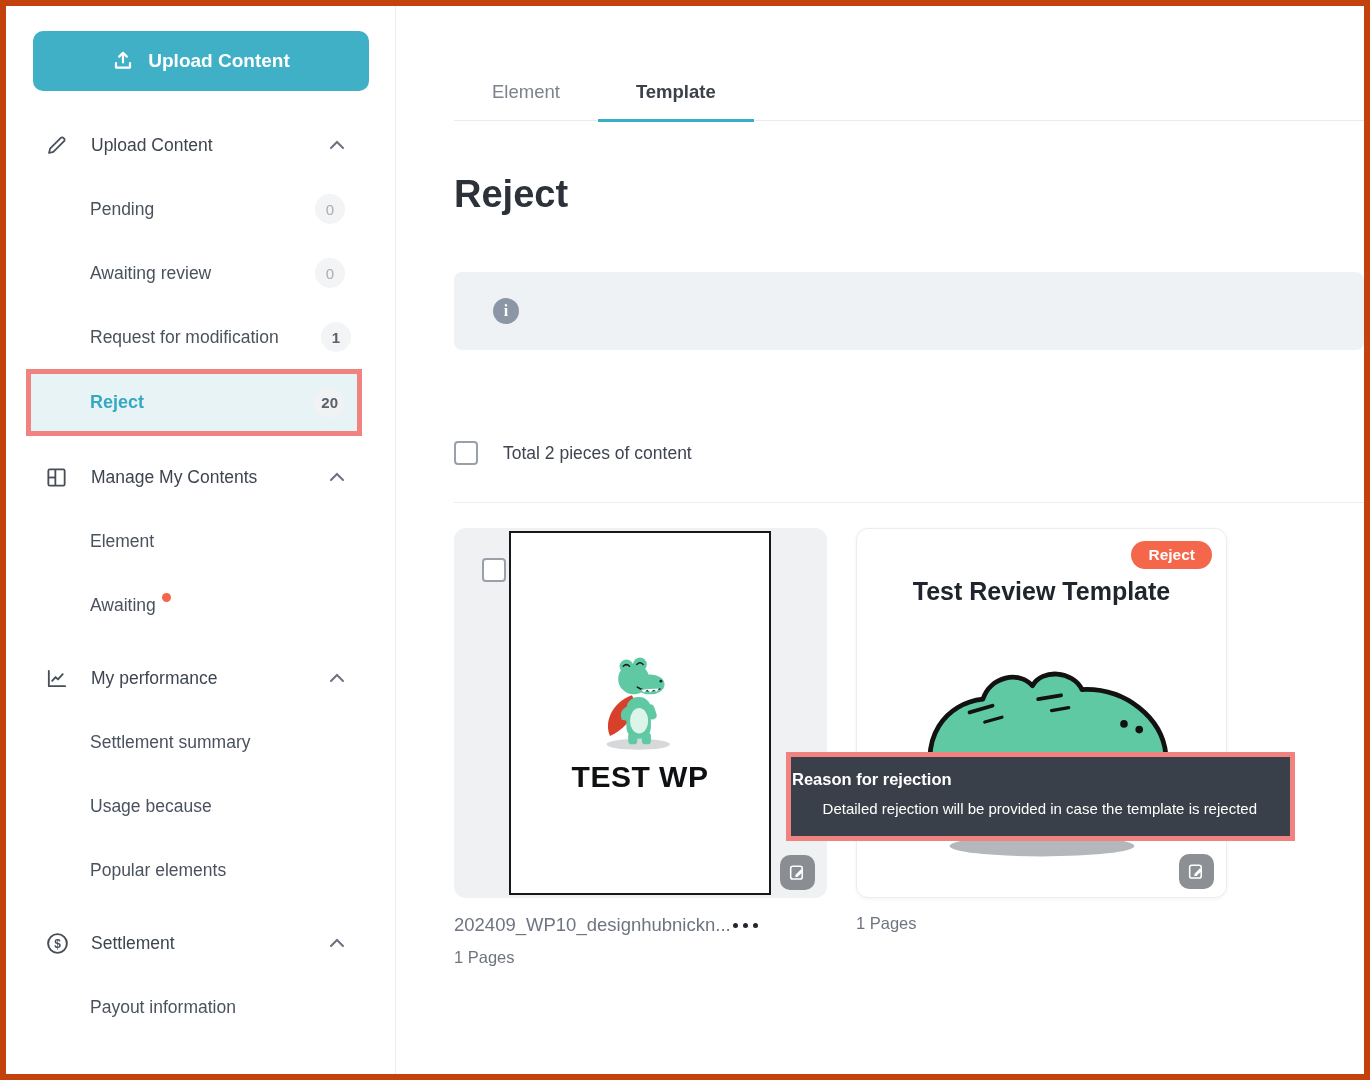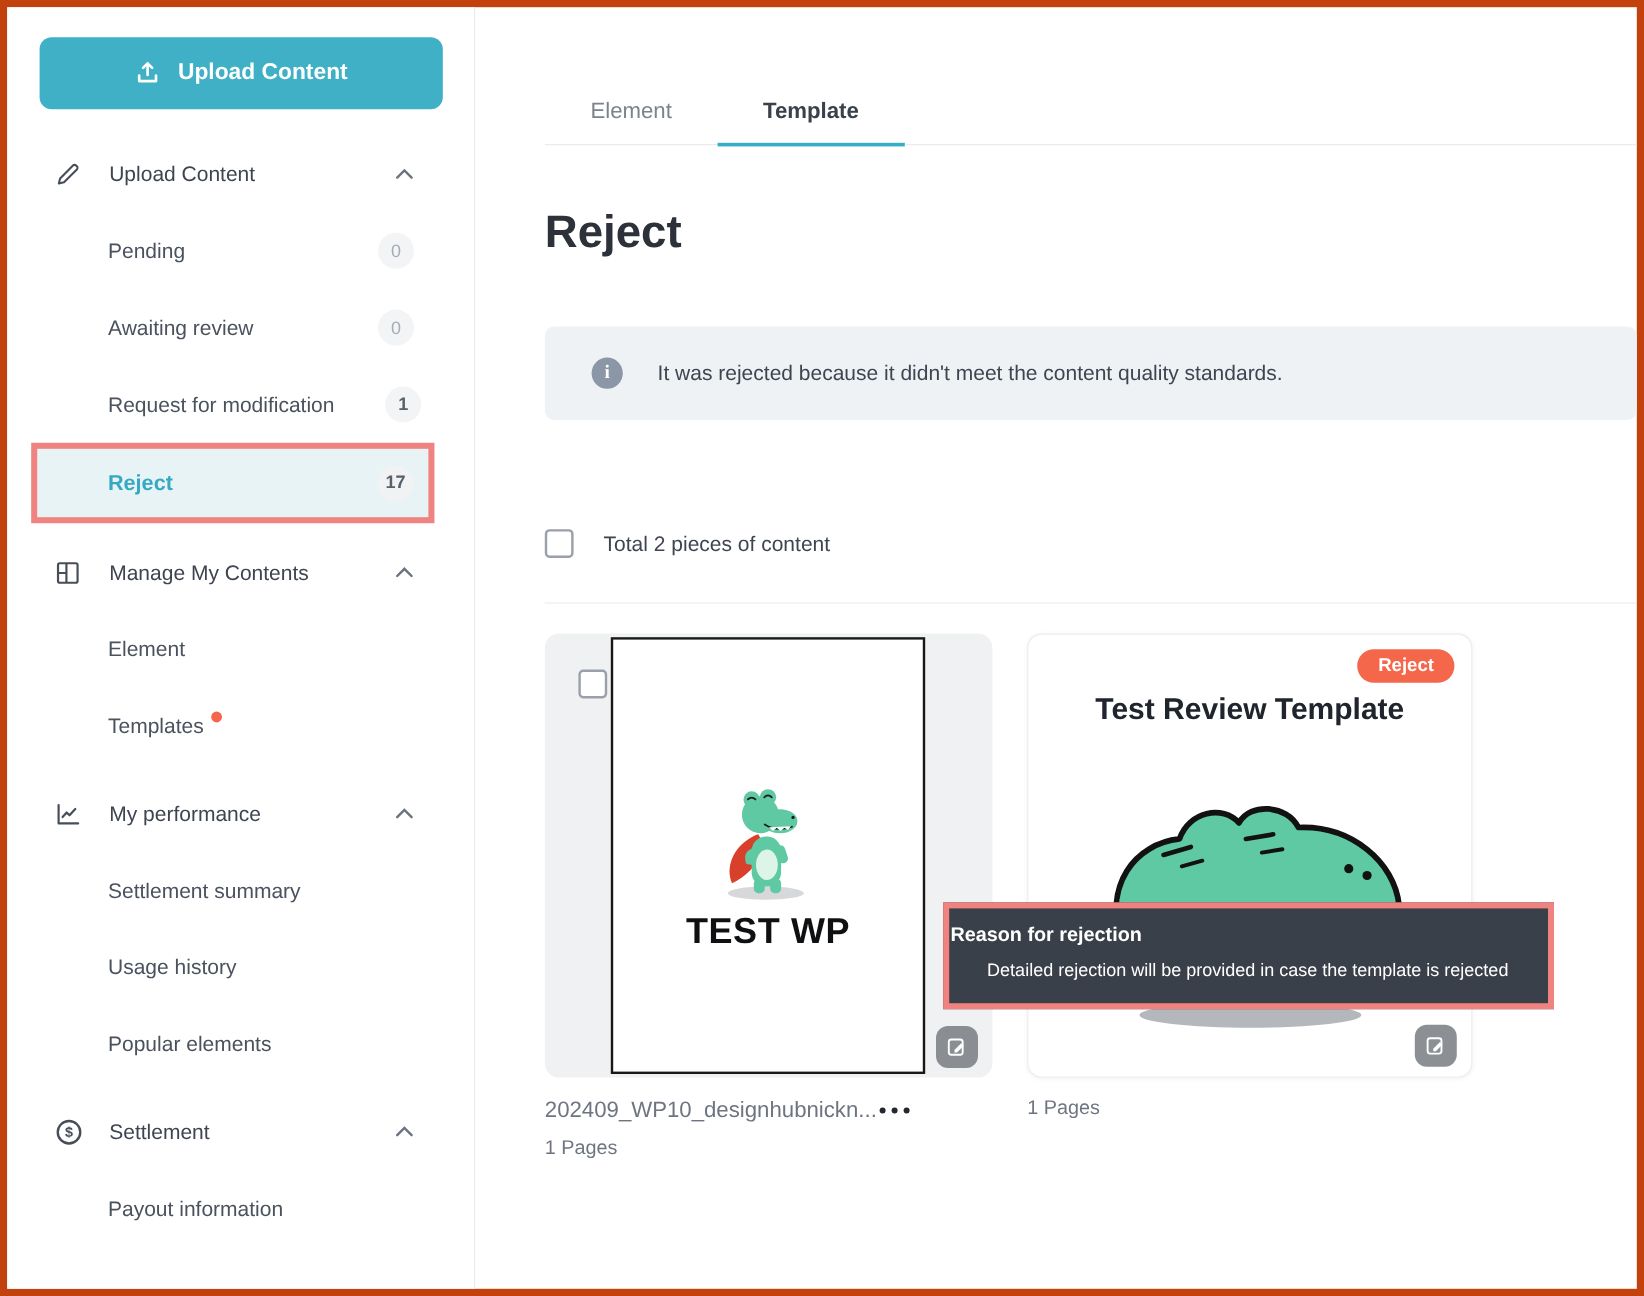--- a/index.html
+++ b/index.html
@@ -284,7 +284,6 @@
 
     <div class="banner">
       <span class="banner-icon">i</span>
-      <span class="banner-text">It was rejected because it didn't meet the content quality standards.</span>
     </div>
 
     <div class="select-row">

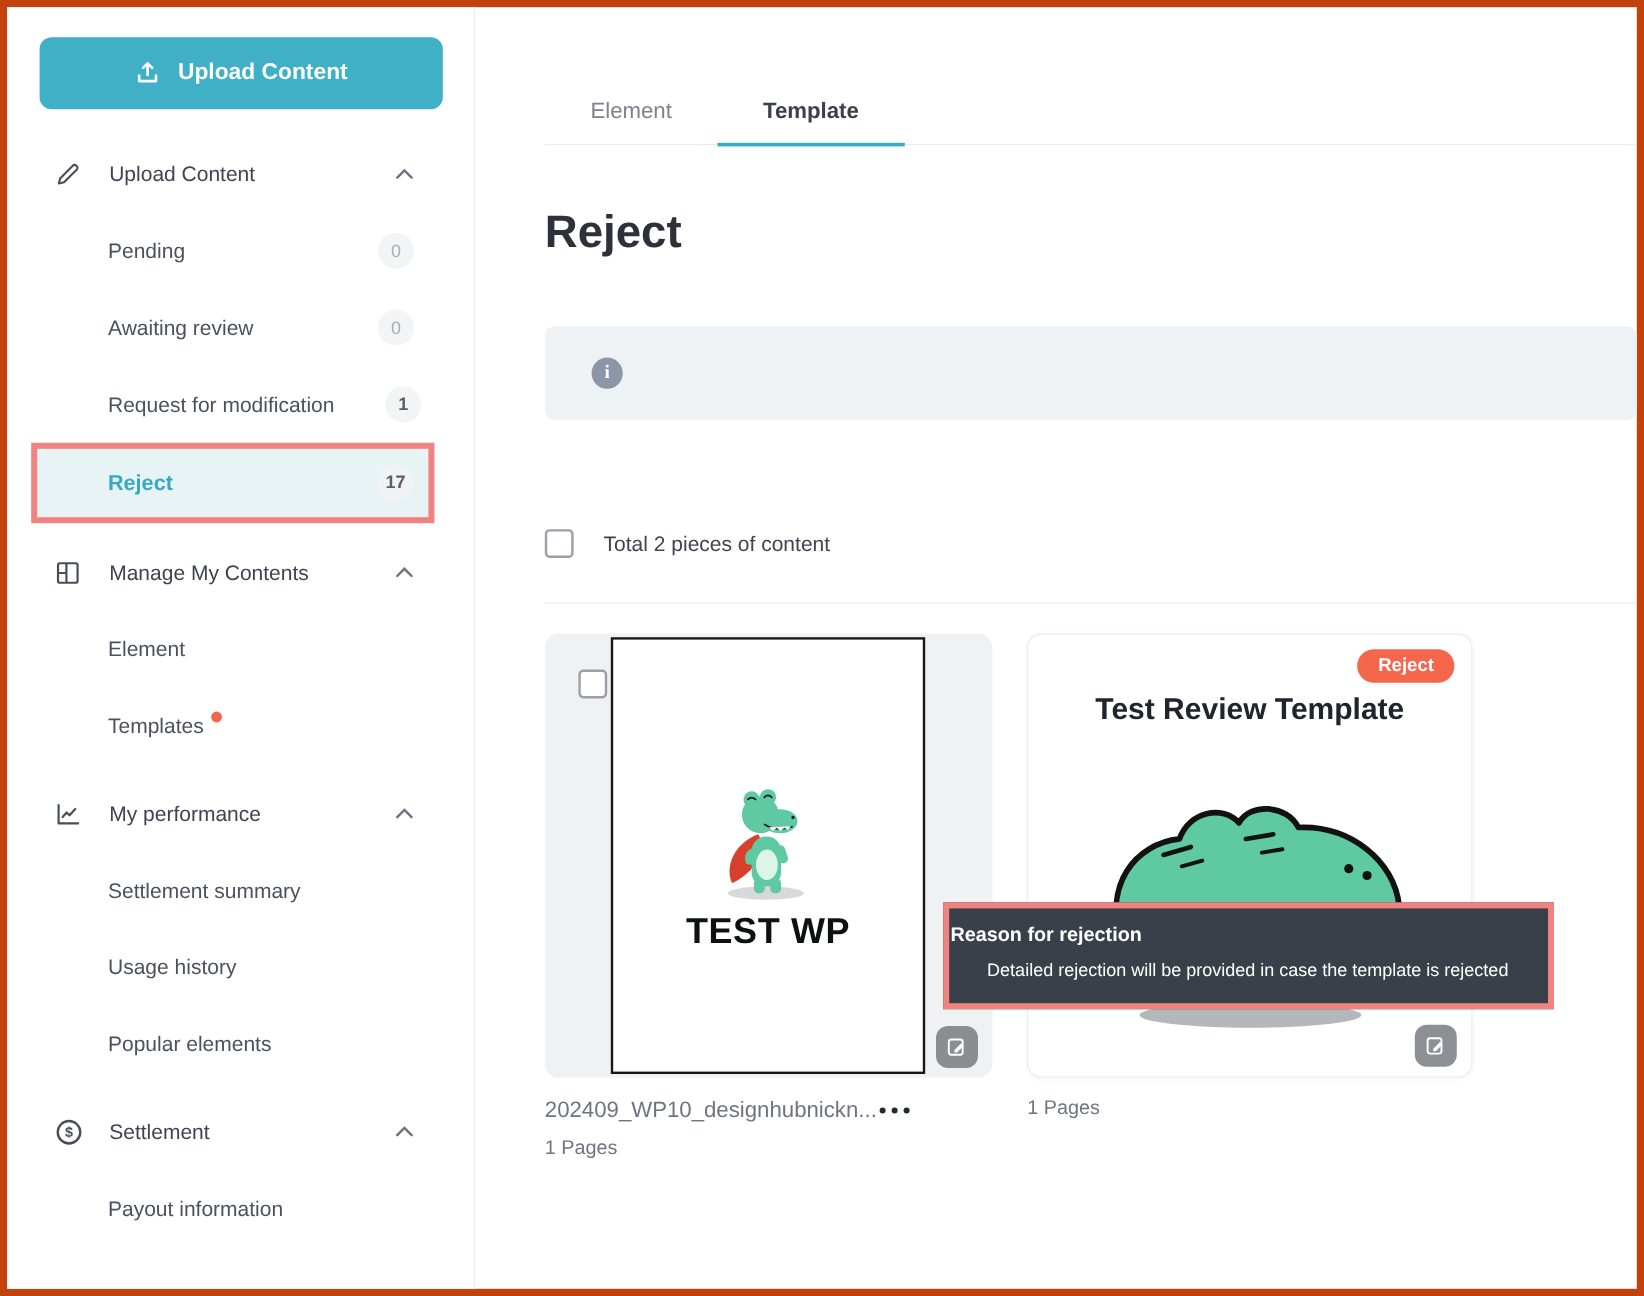--- a/index.html
+++ b/index.html
@@ -196,7 +196,7 @@
 
       <div class="active-wrap">
         <span class="nav-label">Reject</span>
-        <span class="badge">17</span>
+        <span class="badge">20</span>
       </div>
 
       <div class="nav-row group-gap">

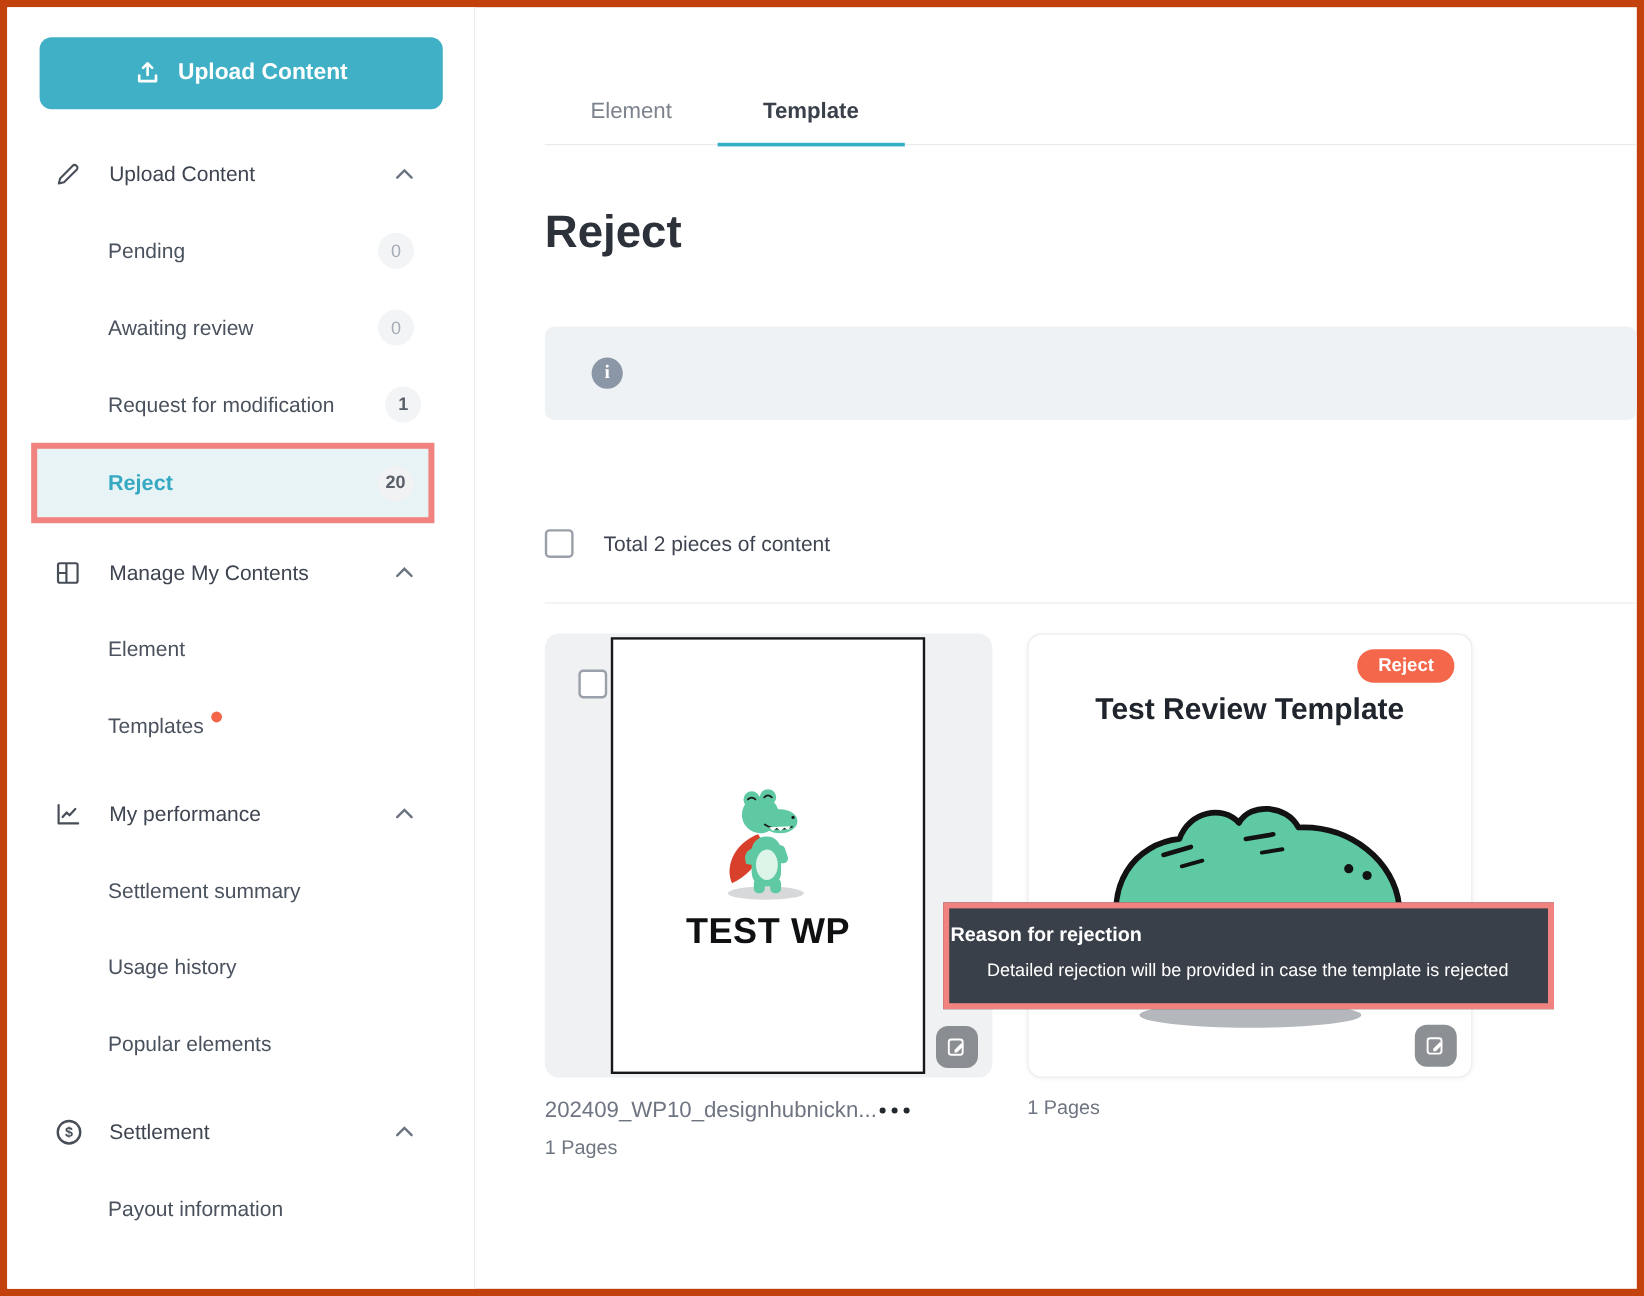--- a/index.html
+++ b/index.html
@@ -220,7 +220,7 @@
       </div>
 
       <div class="nav-row nav-child">
-        <span class="nav-label">Templates</span>
+        <span class="nav-label">Awaiting</span>
         <span class="red-dot"></span>
       </div>
 

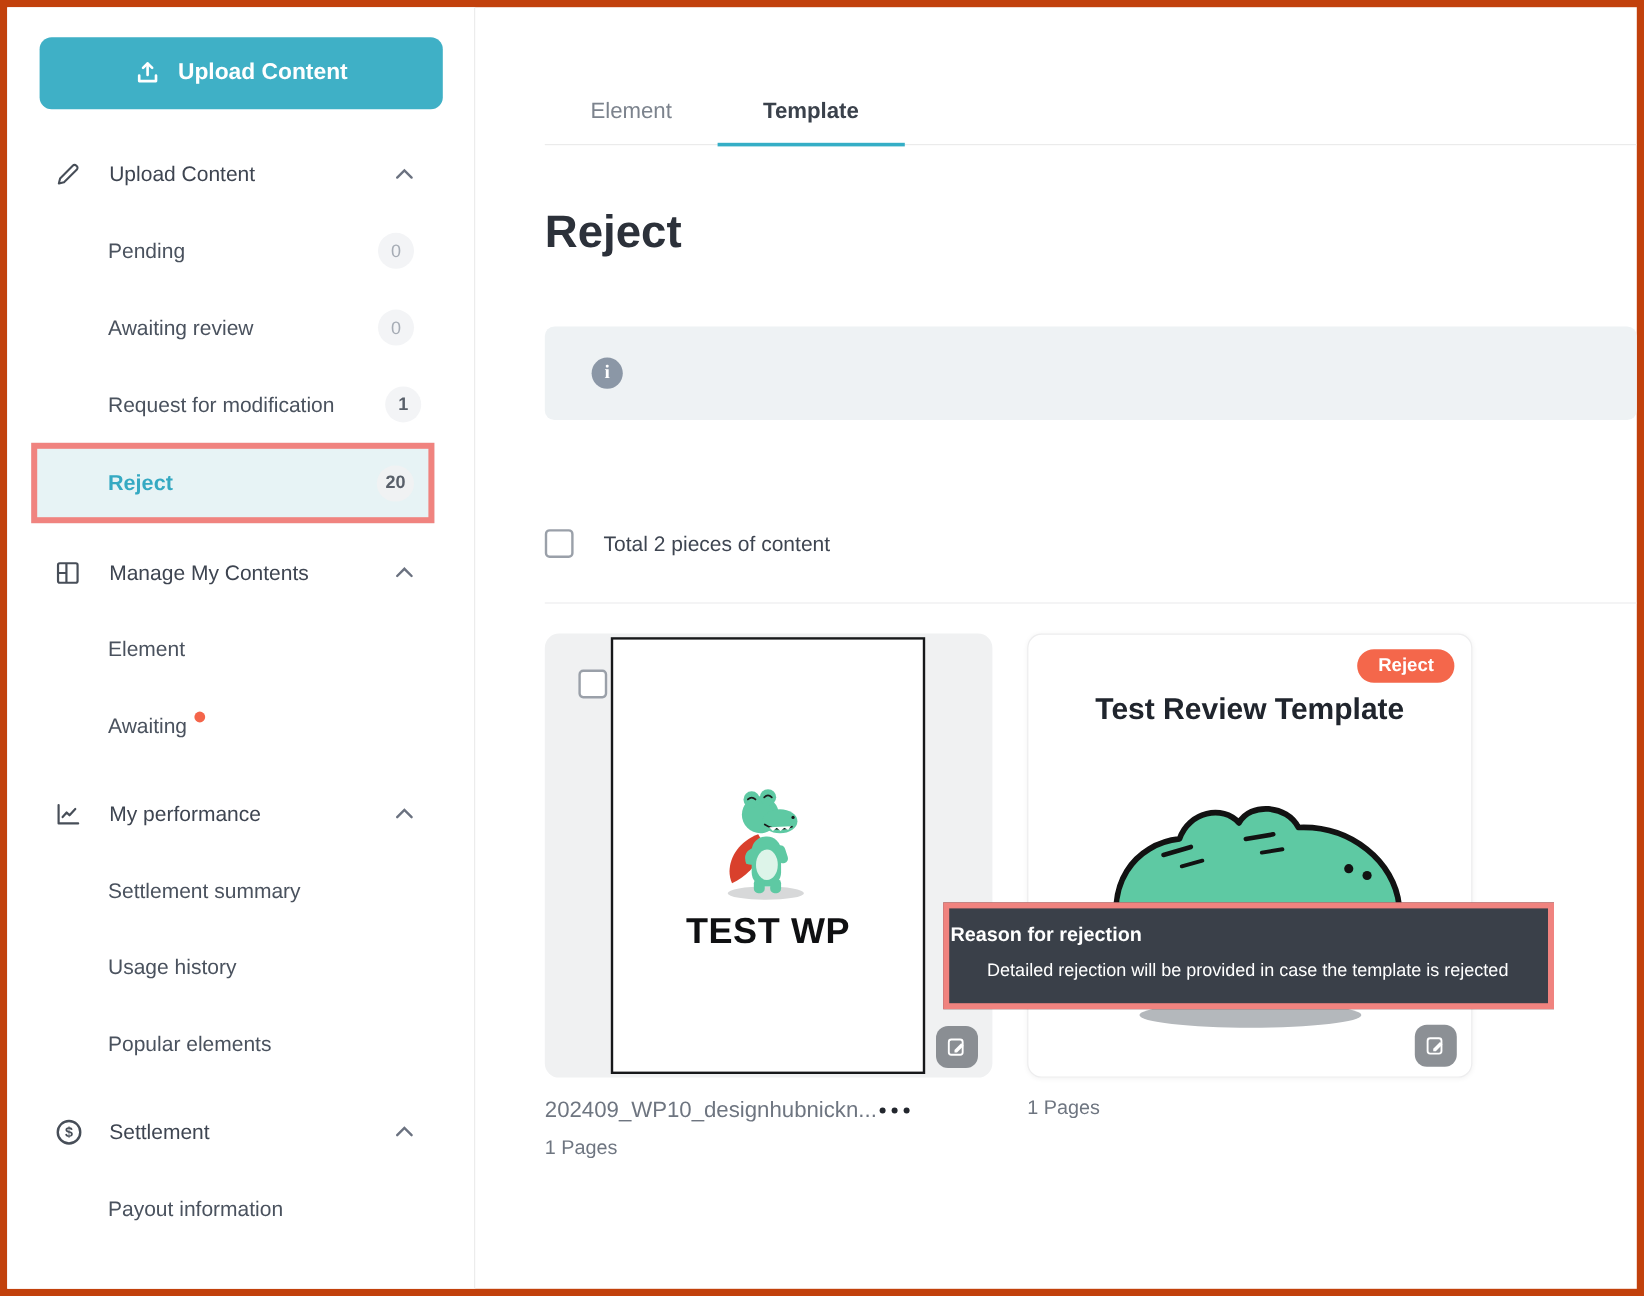--- a/index.html
+++ b/index.html
@@ -244,7 +244,7 @@
       </div>
 
       <div class="nav-row nav-child">
-        <span class="nav-label">Usage history</span>
+        <span class="nav-label">Usage because</span>
       </div>
 
       <div class="nav-row nav-child">

